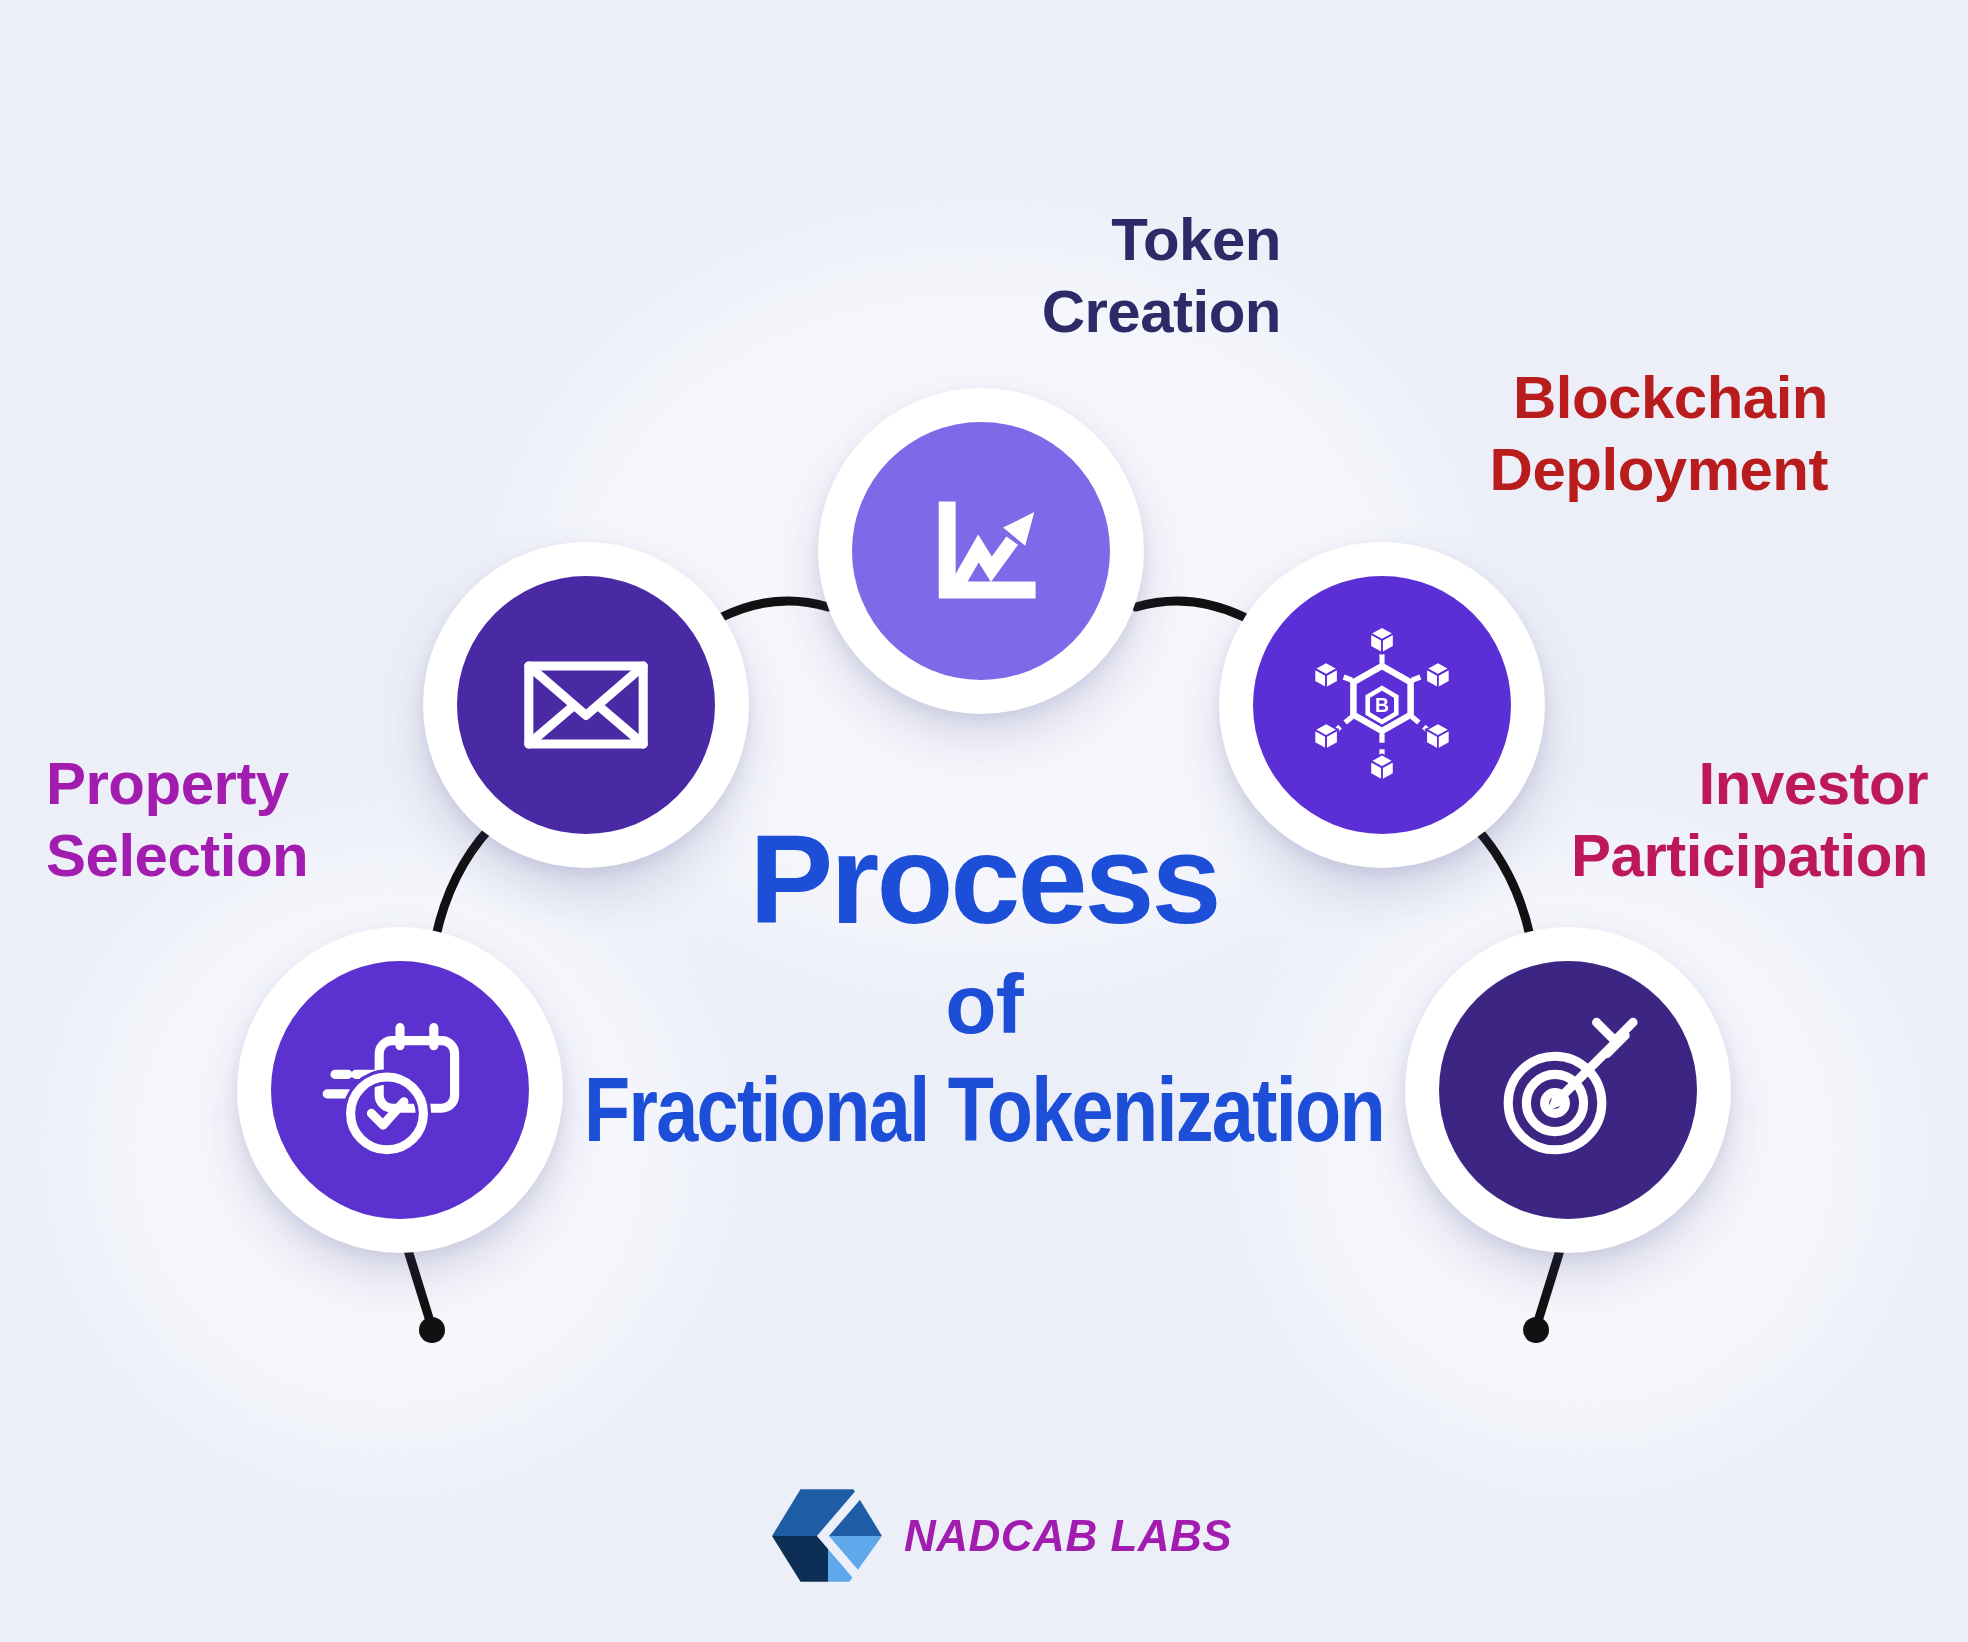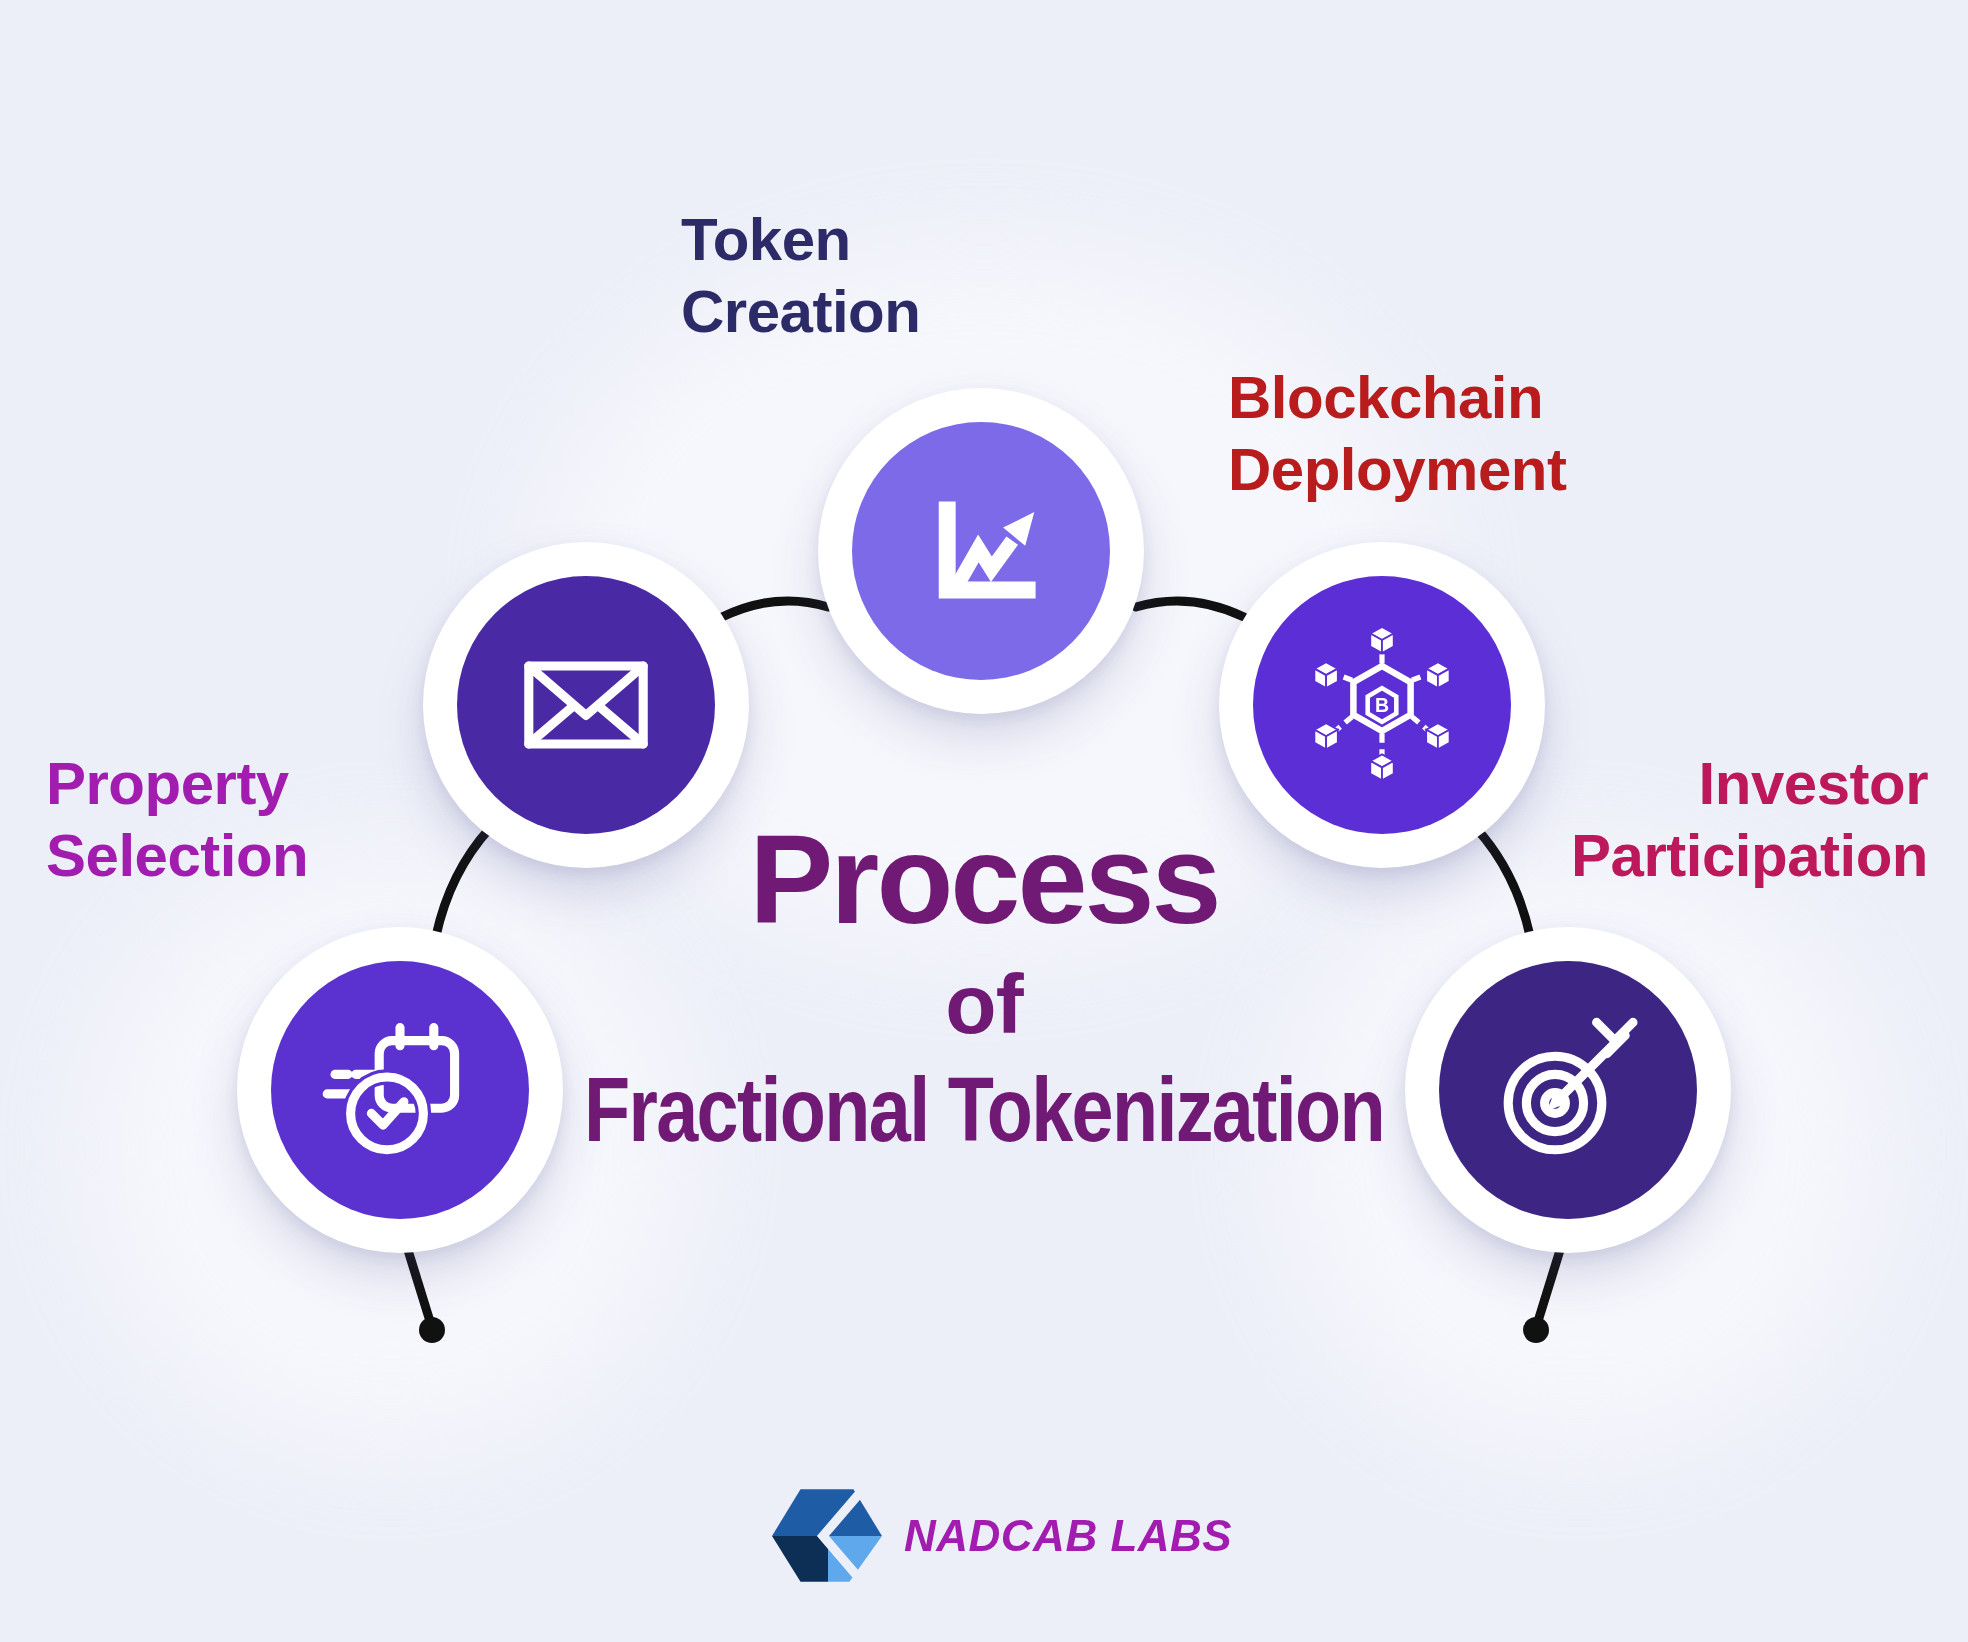--- a/index.html
+++ b/index.html
@@ -35,7 +35,7 @@
     position:absolute; font-weight:700; font-size:60px; line-height:72px;
     letter-spacing:-.5px; white-space:pre-line; color:#2d2a68;
   }
-  .label.center { text-align:left; }
+  .label.center { text-align:right; }
   .label.right  { text-align:right; }
 
   .title { position:absolute; left:384px; top:810px; width:1200px; text-align:center; }

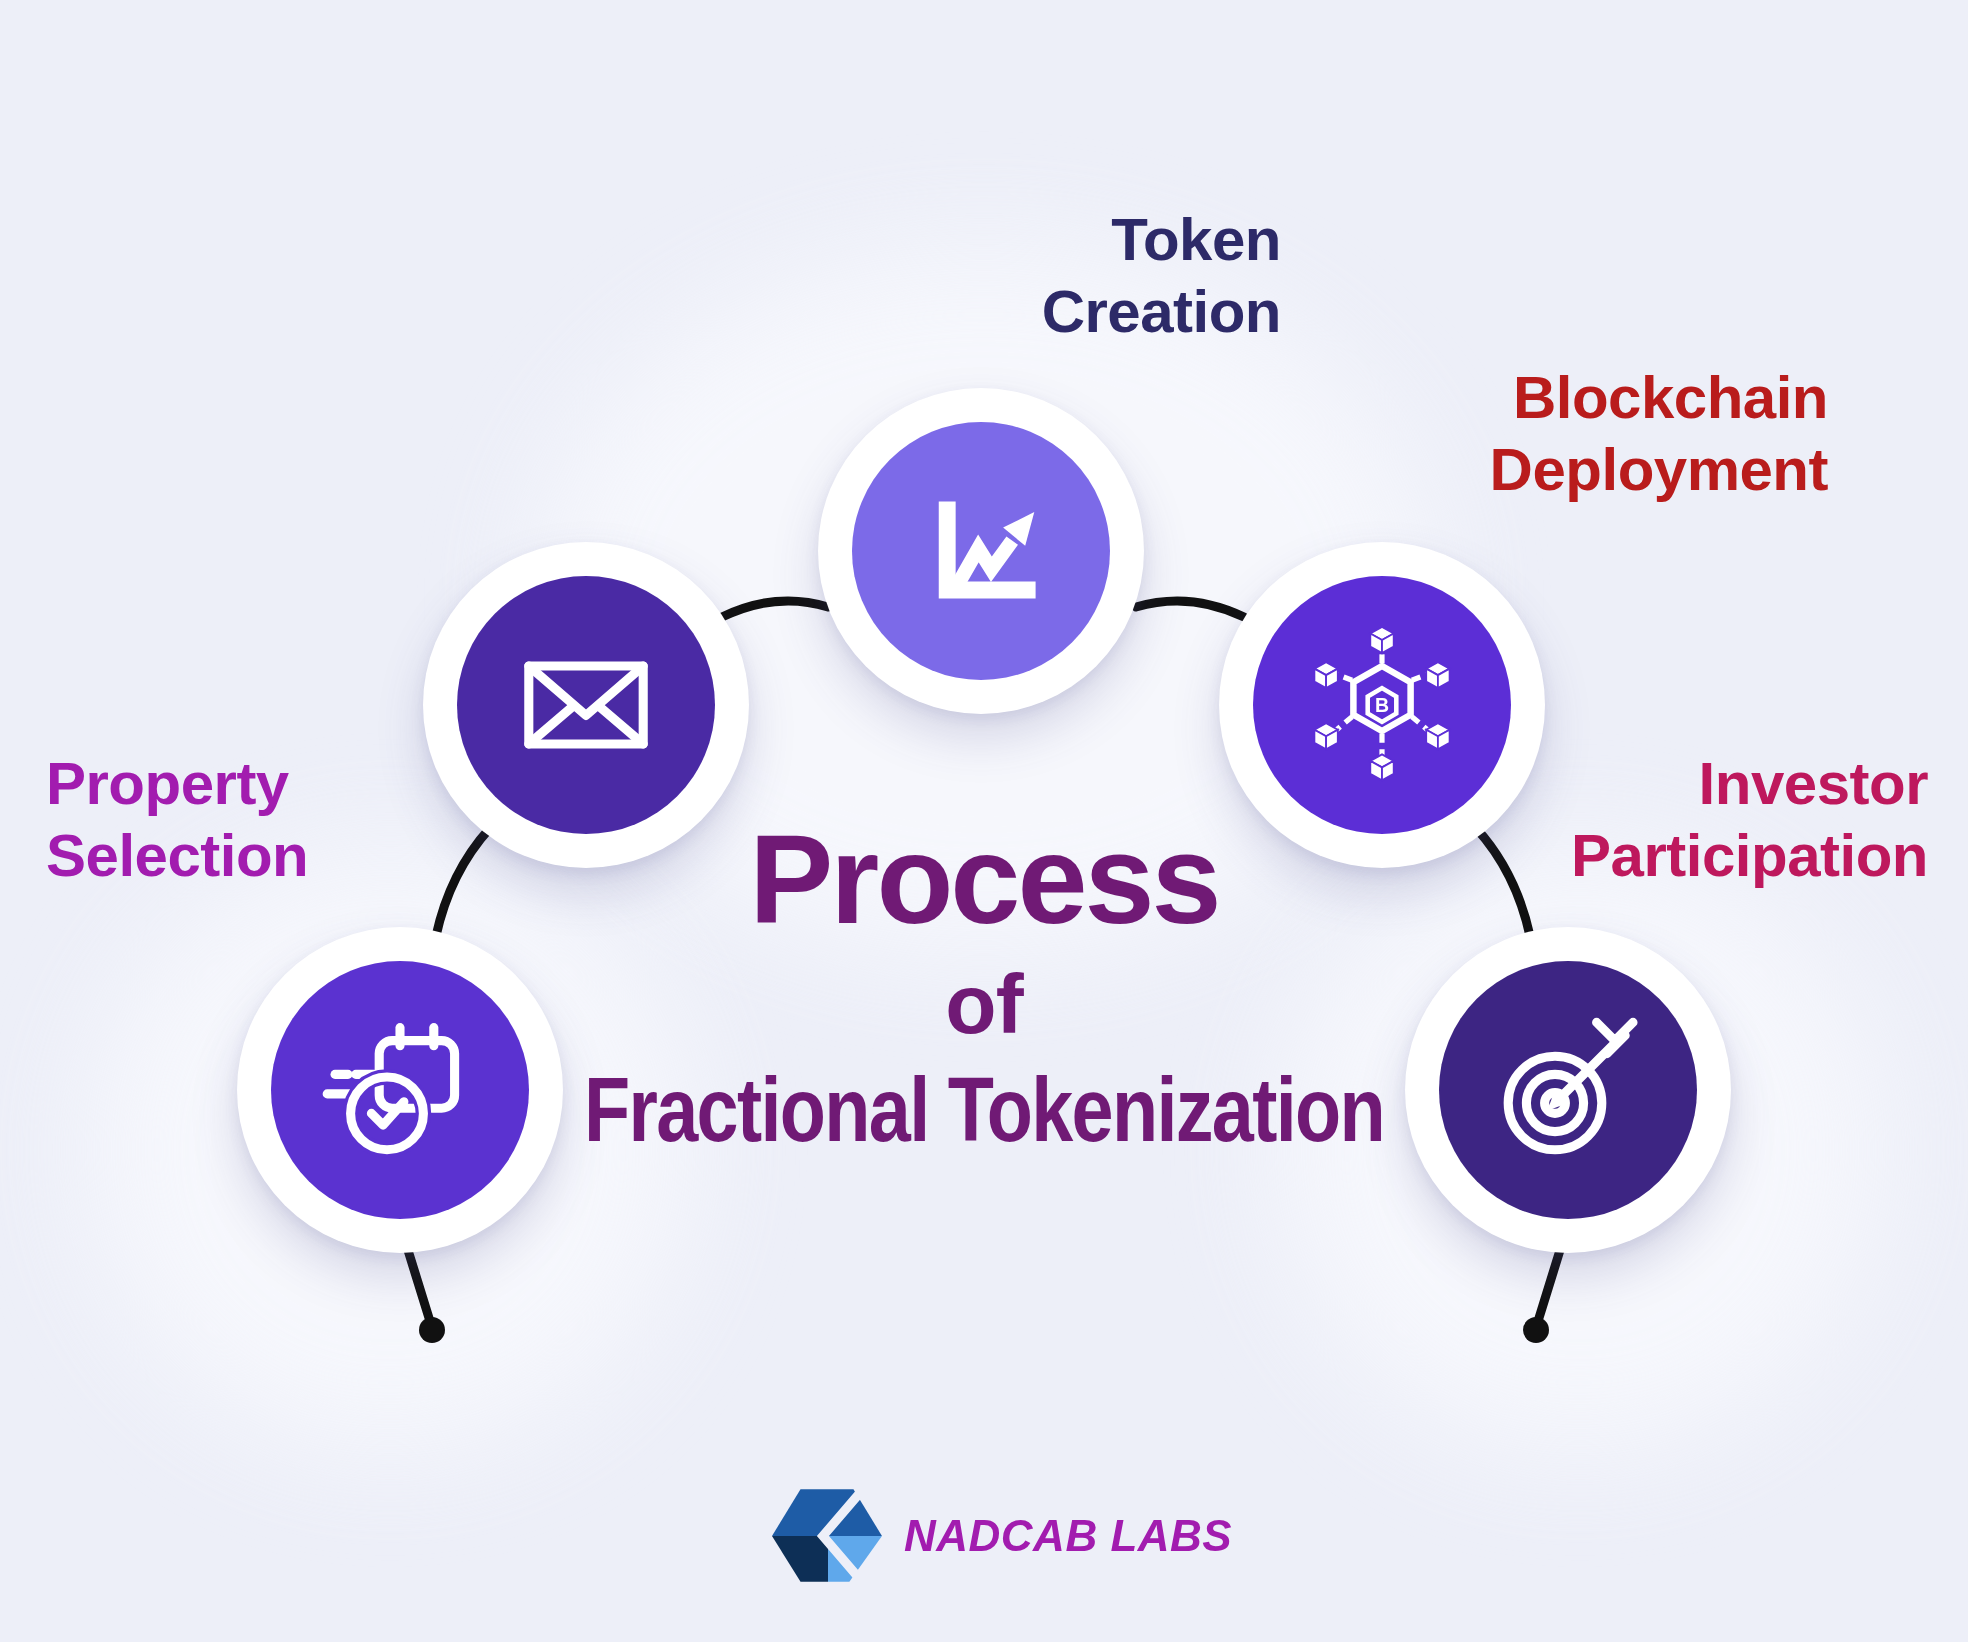--- a/index.html
+++ b/index.html
@@ -163,7 +163,7 @@
   <div class="label right" style="left: 1328px; top: 748px; width: 600px; color: #be185d;">Investor
 Participation</div>
 
-  <div class="title" style="color: #701a75;">
+  <div class="title" style="color: #1d4ed8;">
     <div class="t1">Process</div>
     <div class="t2">of</div>
     <div class="t3">Fractional Tokenization</div>

